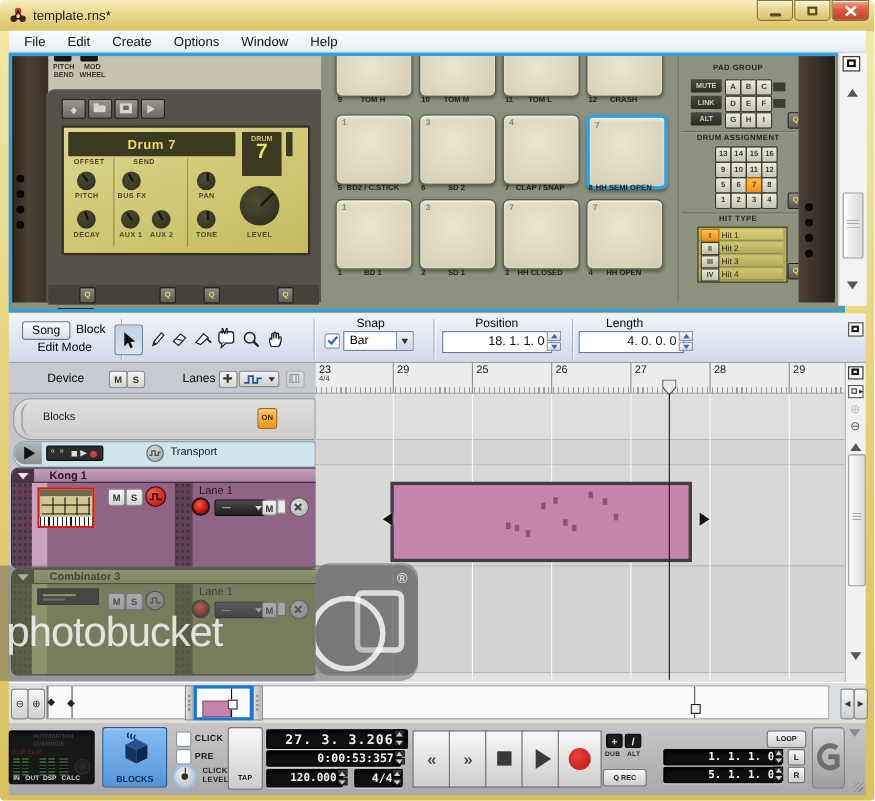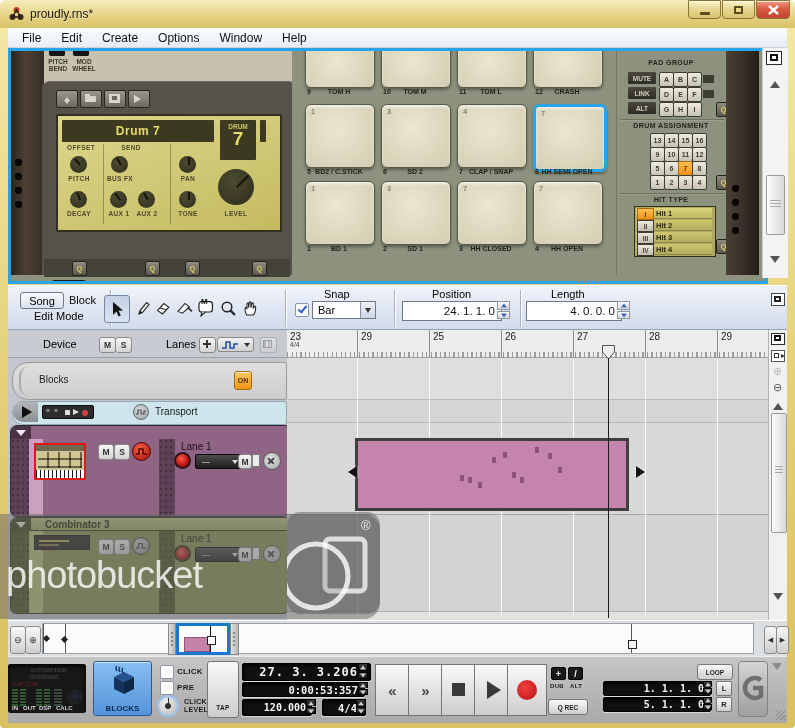--- a/index.html
+++ b/index.html
@@ -122,7 +122,7 @@
         <circle cx="11.5" cy="11" r="3" fill="#3a2c24"></circle>
       <path d="M7.5 4 L3.5 11 L11.5 11 Z" fill="none" stroke="#2a1c14" stroke-width="1.4"></path>
     </svg>
-    <span class="t" style="left:30px;top:7px;font-size:12px;color:#1a1408;text-shadow:0 1px 1px rgba(255,255,255,.6)">proudly.rns*</span>
+    <span class="t" style="left:30px;top:7px;font-size:12px;color:#1a1408;text-shadow:0 1px 1px rgba(255,255,255,.6)">template.rns*</span>
     <div class="b winbtn" style="left:688px;top:0;width:33px">
       <i class="b" style="width:10px;height:3px;background:#5a4a1e;border-radius:1px;top:11px;left:11px"></i>
     </div>

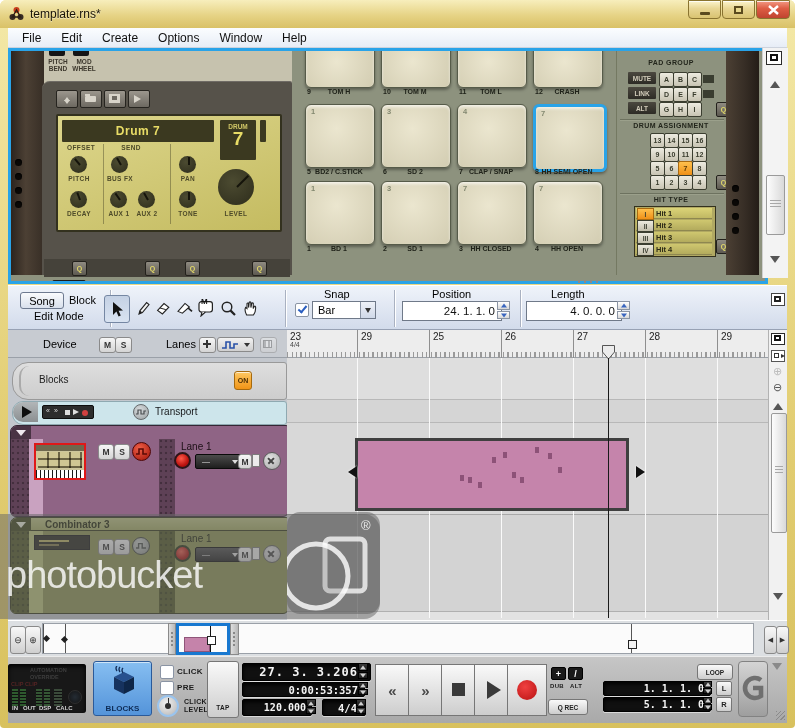--- a/index.html
+++ b/index.html
@@ -57,7 +57,7 @@
   .hdivider{position:absolute;left:3px;width:104px;height:1px;background:#6d725f;box-shadow:0 1px 0 #9ba08b}
   #hitscreen{position:absolute;left:17px;top:155px;width:80px;height:49px;background:#b1a962;border:1px solid #33311e}
   .hitrow{position:absolute;left:1px;width:76px;height:10px;background:linear-gradient(#cfc76f,#b3ab5d);border-bottom:1px solid #8e8750}
-  .hitname{position:absolute;left:20px;top:1px;font-size:7.5px;font-weight:bold;color:#2b2916}
+  .hitname{position:absolute;left:20px;top:1px;font-size:7.5px;font-weight:normal;color:#2b2916}
   .roman{position:absolute;left:1px;top:0;width:15px;height:10px;background:linear-gradient(#eceadf,#c2beab);border:1px solid #3b3e30;
     font-size:6.5px;font-weight:bold;color:#3b3e30;display:flex;align-items:center;justify-content:center}
   .roman.sel{background:linear-gradient(#ffc14d,#ef9018);border-color:#a96a10}

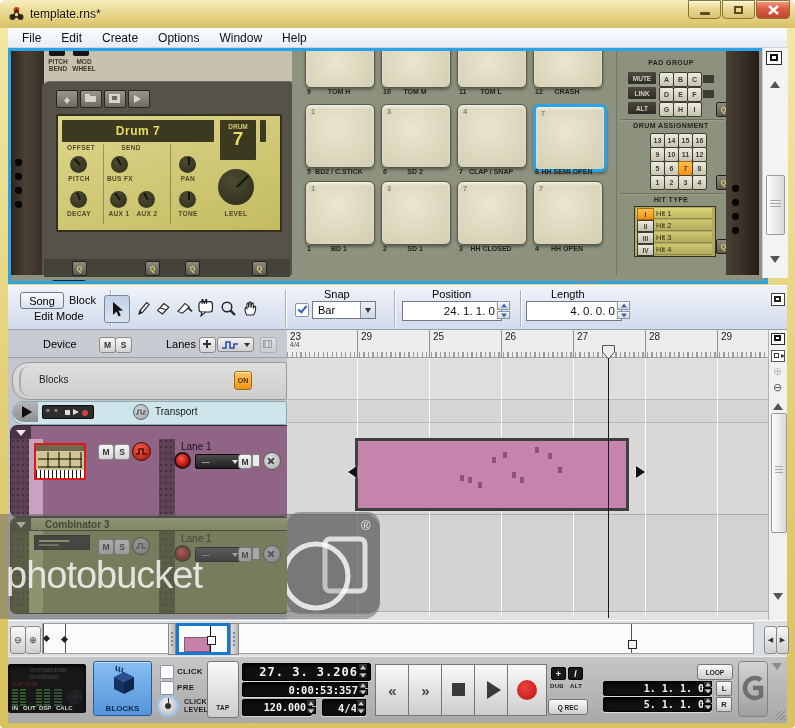--- a/index.html
+++ b/index.html
@@ -459,7 +459,7 @@
     </div>
     <div class="sep" style="left:386px"></div>
     <span class="t" style="left:424px;top:2px;font-size:11px">Position</span>
-    <div class="field" style="left:394px;top:15px;width:92px;height:18px">24. 1. 1.  0</div>
+    <div class="field" style="left:394px;top:15px;width:92px;height:18px">18. 1. 1.  0</div>
     <div class="spin" style="left:489px;top:15px;width:13px;height:18px">
         <i class="u"></i>
         <i class="d"></i>

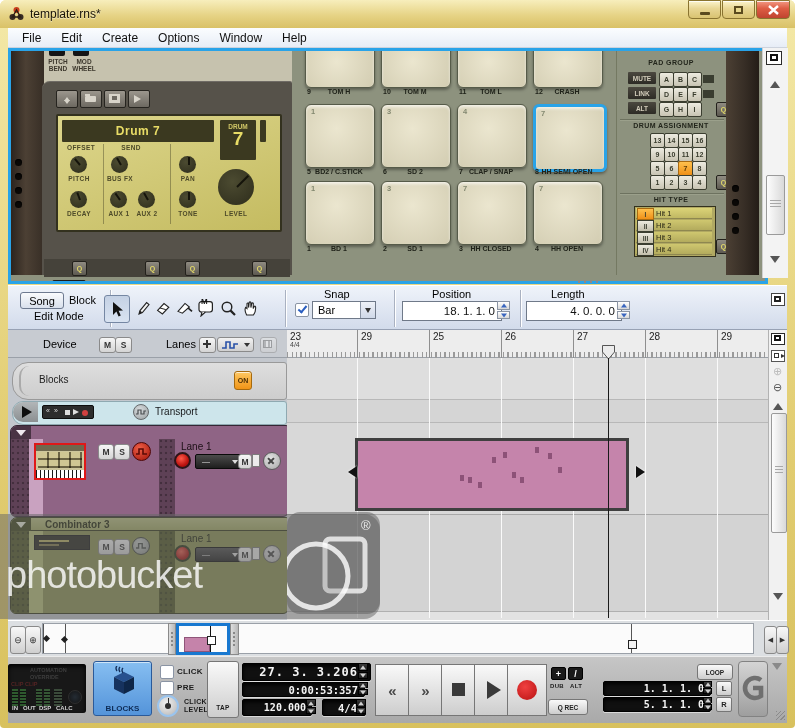--- a/index.html
+++ b/index.html
@@ -525,6 +525,9 @@
     </div>
 
     <div class="track" style="left:2px;top:95px;width:277px;height:90px;background:#8f6485">
+      <div class="b" style="left:0;top:0;width:277px;height:13px;background:linear-gradient(#c5a0bc,#a9829e);border-bottom:1px solid #3a2a36">
+        <span class="t" style="left:34px;top:1px;font-size:10px;font-weight:bold;color:#241622">Kong 1</span>
+      </div>
       <div class="b" style="left:0;top:0;width:20px;height:13px;background:#4a3344">
         <i class="b" style="left:5px;top:4px;border:5px solid transparent;border-top:6px solid #f0e8ee"></i>
       </div>

